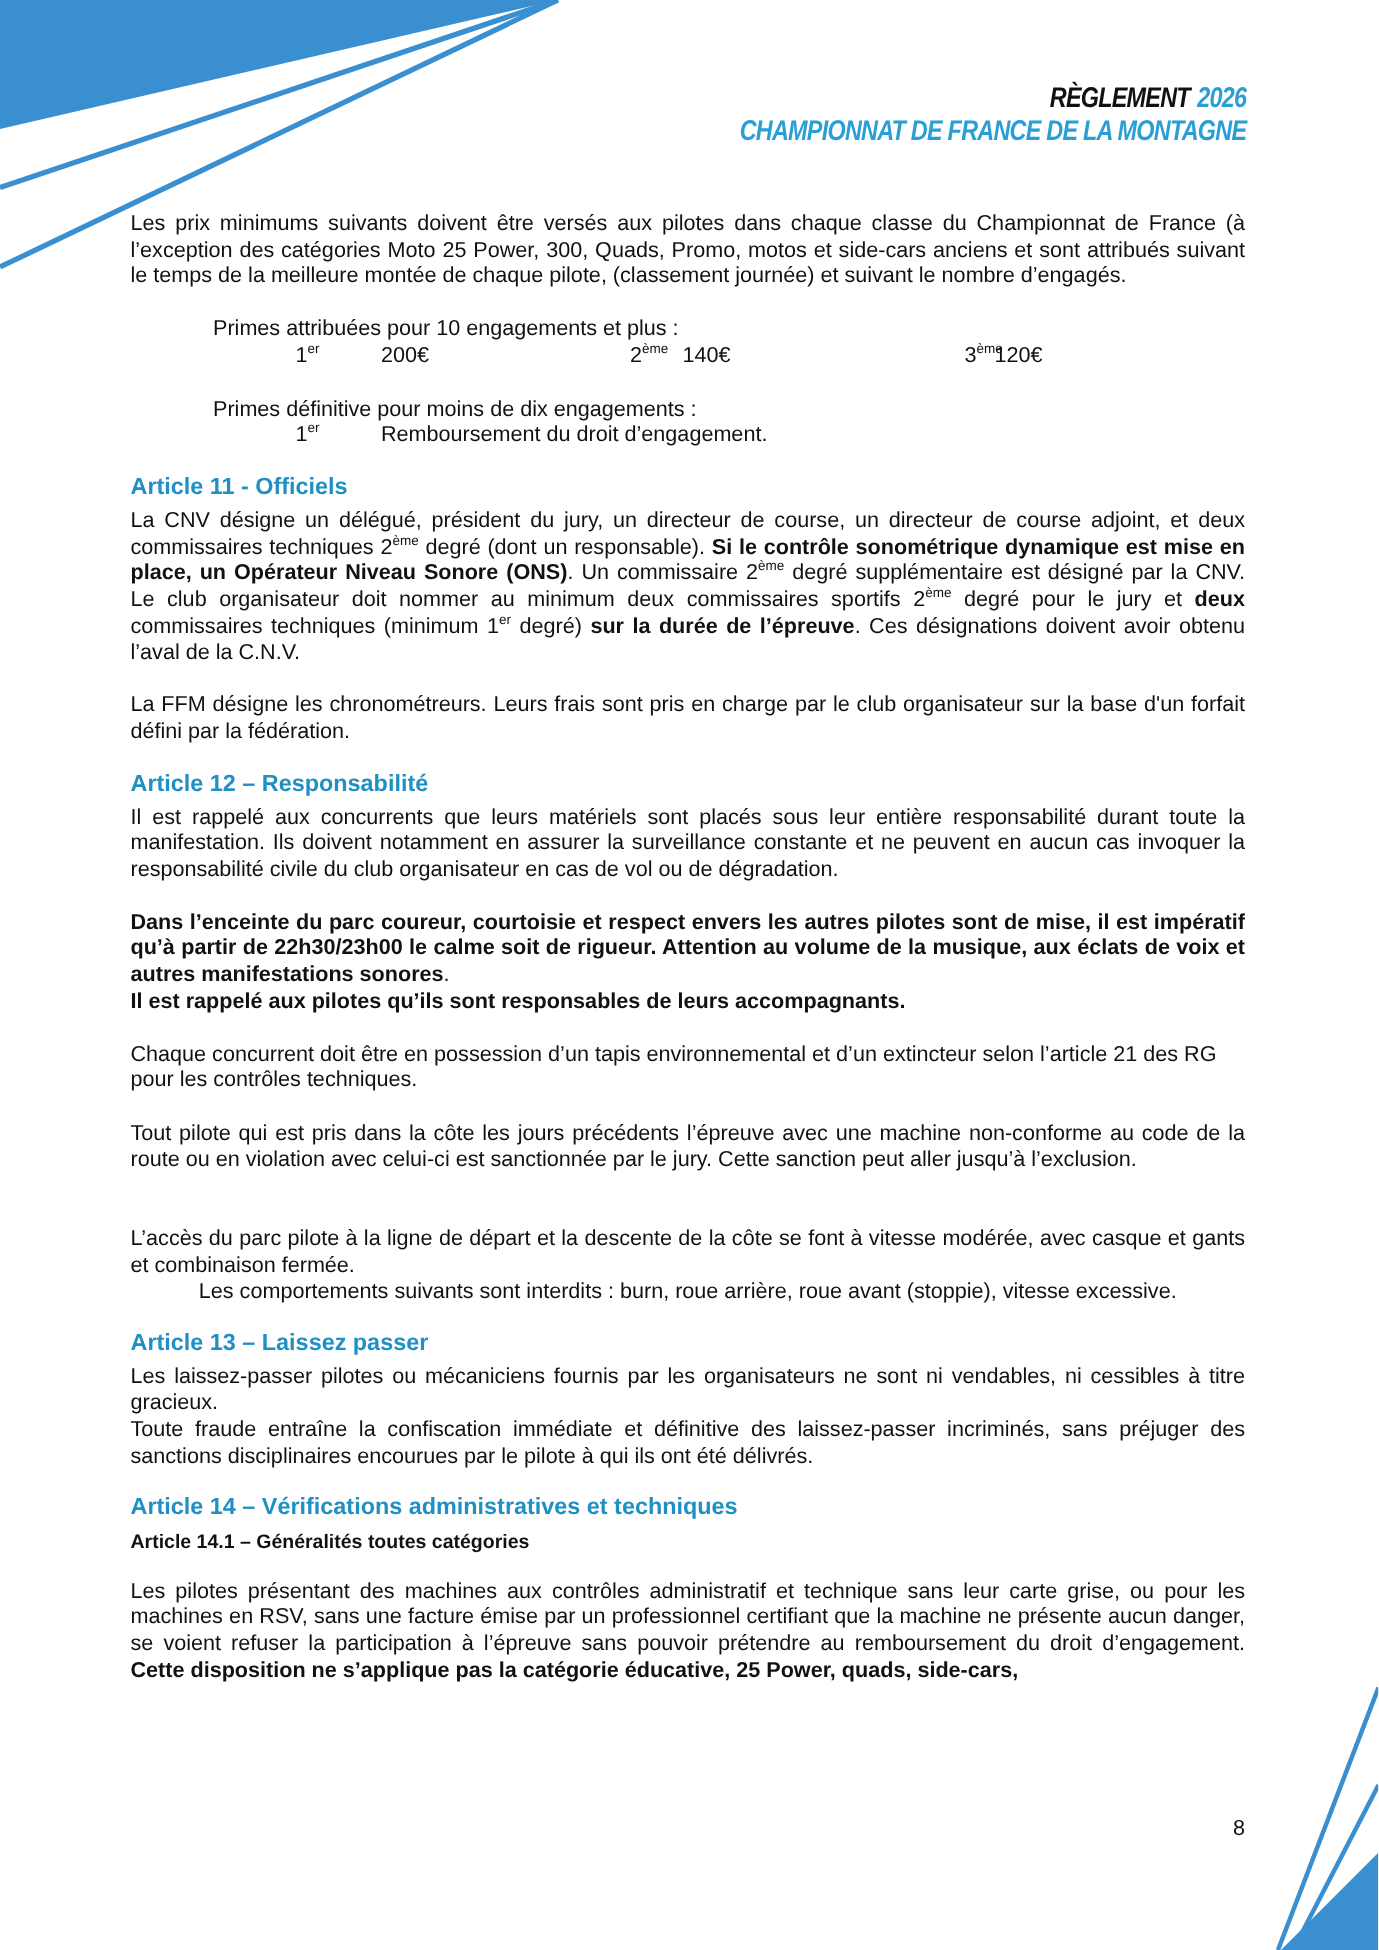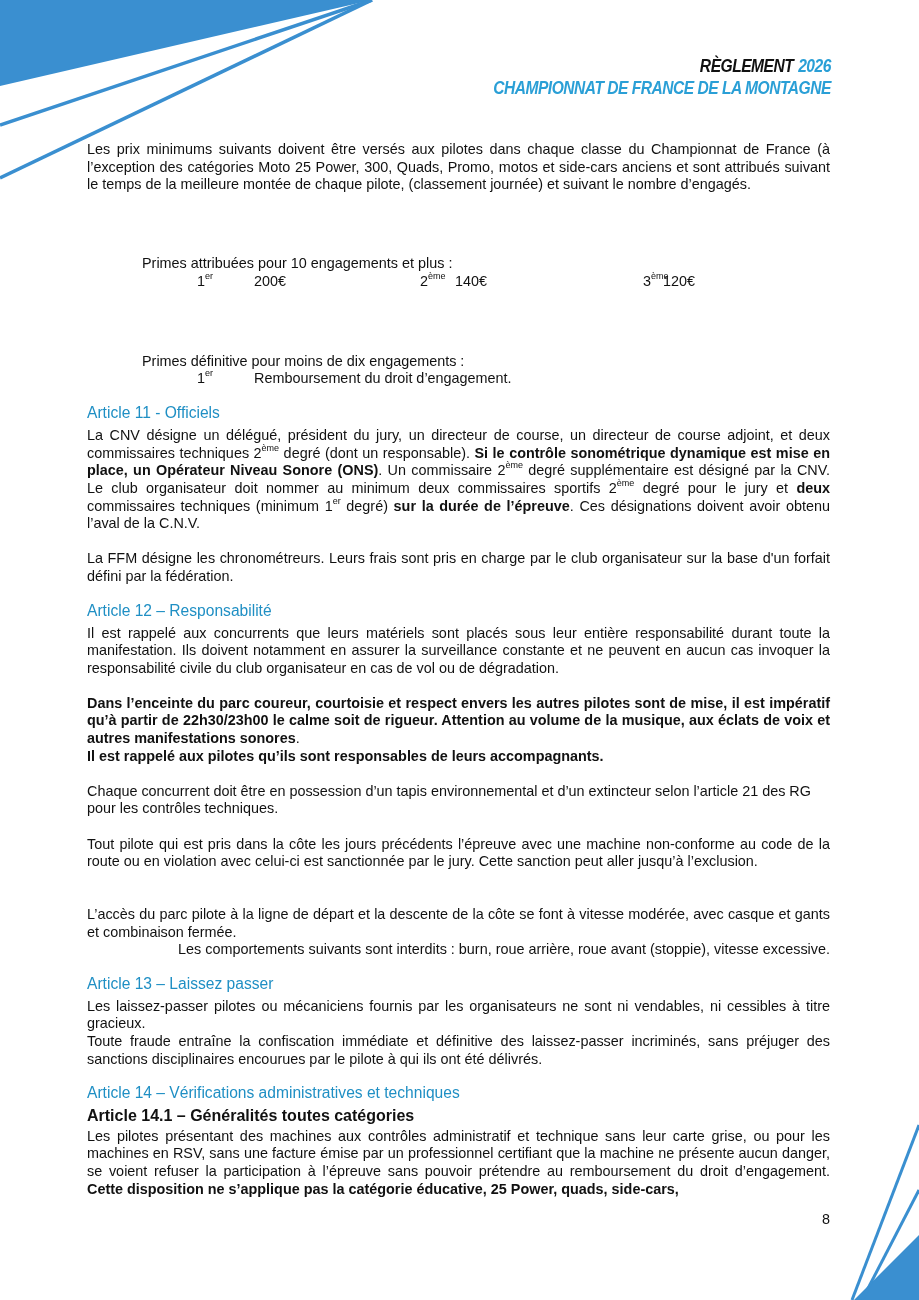--- a/index.html
+++ b/index.html
@@ -19,7 +19,7 @@
   .h3 { font-weight:bold; font-size:16px; margin:0 0 3px 0; }
   .b { font-weight:bold; }
   sup { font-size:9px; vertical-align:top; line-height:9px; position:relative; top:-1px; }
-  .prime-label { padding-left:55px;margin-top:44px; }
+  .prime-label { padding-left:55px; }
   .prime-row { position:relative; height:18px; }
   .prime-row span { position:absolute; top:0; }
   .page-num { position:absolute; left:822px; top:1211px; font-size:14.4px; }

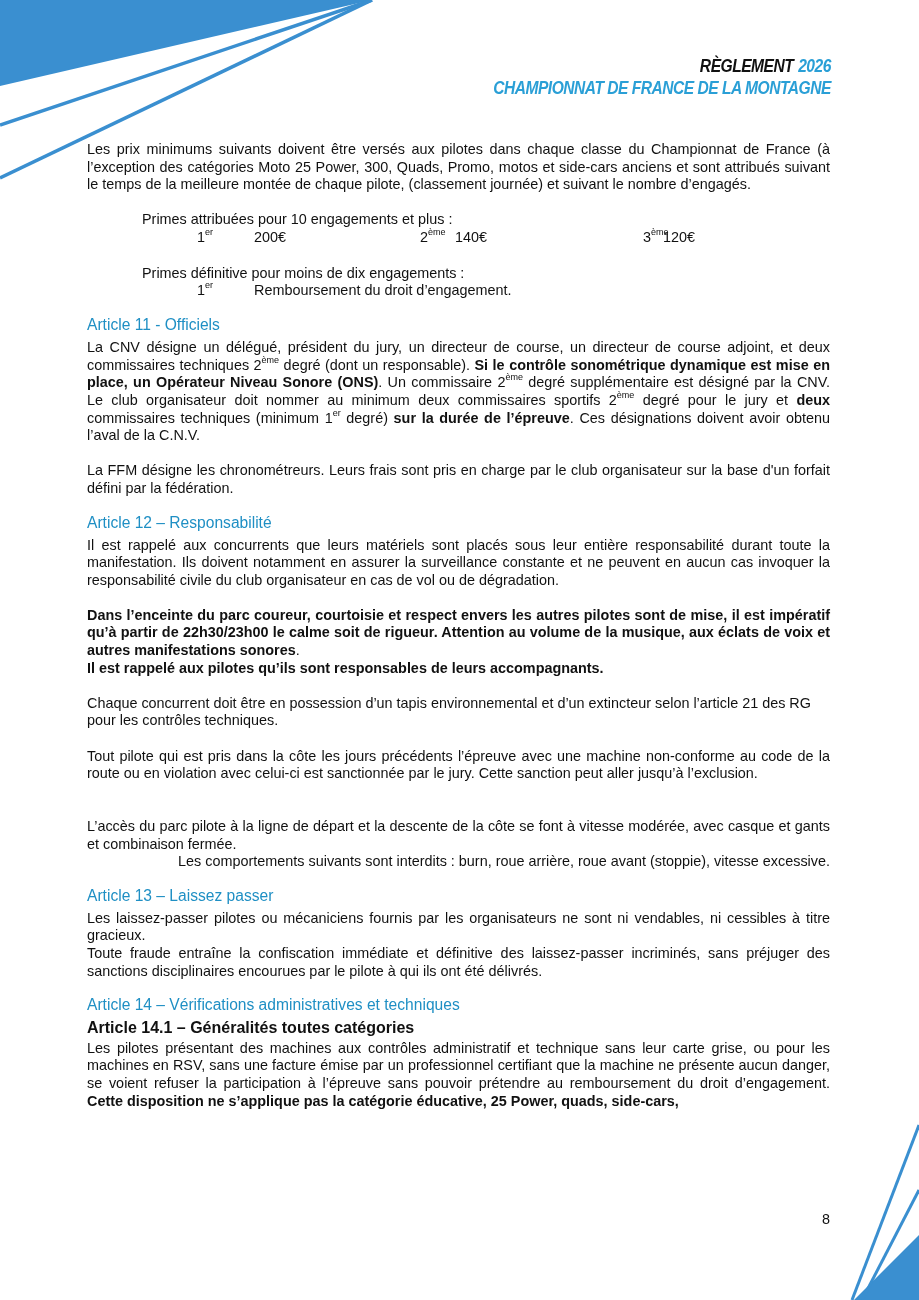--- a/index.html
+++ b/index.html
@@ -15,7 +15,7 @@
   p { margin:0; text-align:justify; }
   .gap { height:17.6px; }
   .gap-s { height:15px; }
-  .h2 { color:#1f8fc4; font-weight:normal; font-size:15.6px; margin:0 0 5px 0; line-height:19px; }
+  .h2 { color:#1f8fc4; font-weight:bold; font-size:15.6px; margin:0 0 5px 0; line-height:19px; }
   .h3 { font-weight:bold; font-size:16px; margin:0 0 3px 0; }
   .b { font-weight:bold; }
   sup { font-size:9px; vertical-align:top; line-height:9px; position:relative; top:-1px; }

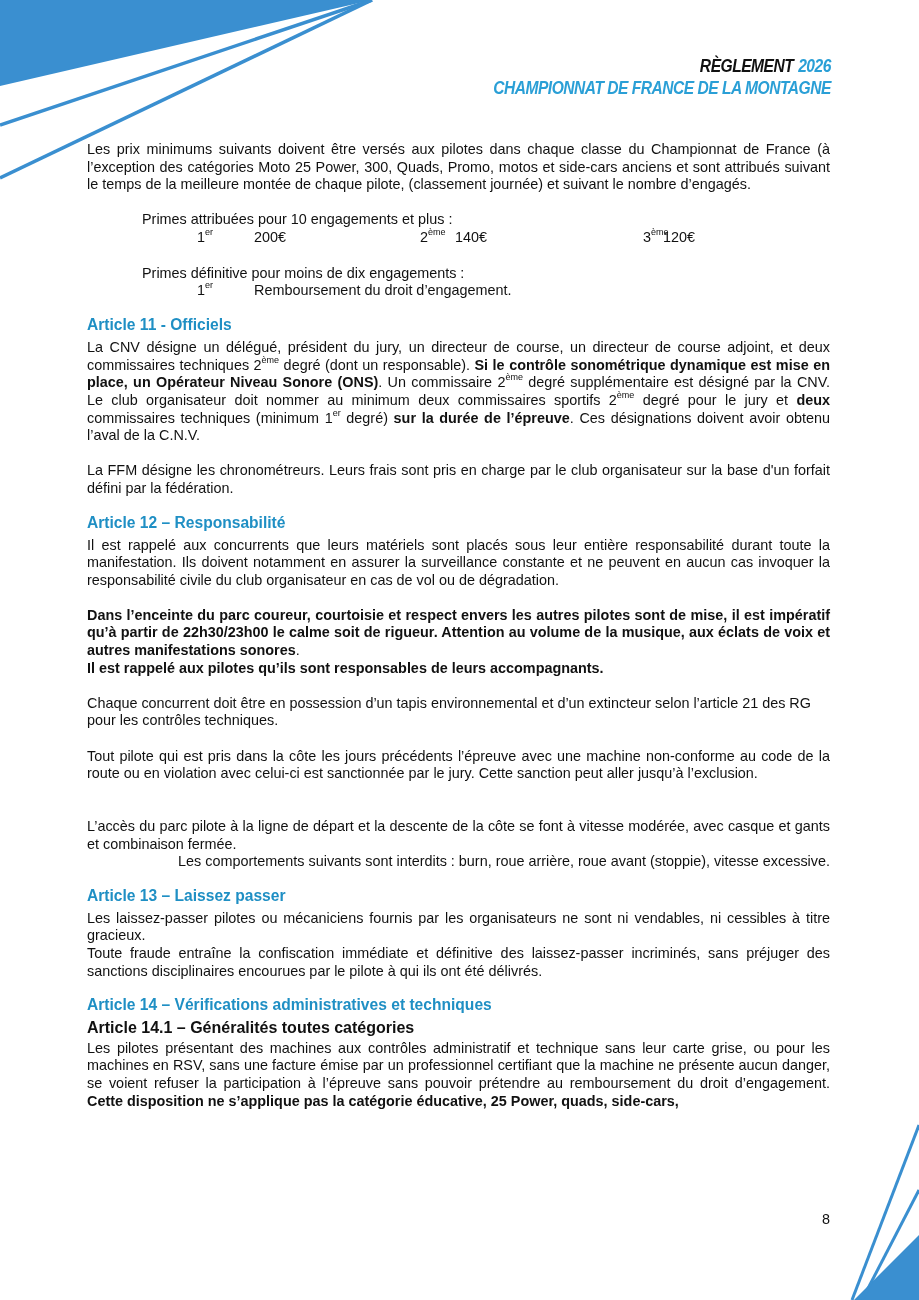--- a/index.html
+++ b/index.html
@@ -87,7 +87,7 @@
   <div class="gap"></div>
   <div class="gap"></div>
   <p>L’accès du parc pilote à la ligne de départ et la descente de la côte se font à vitesse modérée, avec casque et gants et combinaison fermée.</p>
-  <p style="text-align:right">Les comportements suivants sont interdits : burn, roue arrière, roue avant (stoppie), vitesse excessive.</p>
+  <p style="text-align:center">Les comportements suivants sont interdits : burn, roue arrière, roue avant (stoppie), vitesse excessive.</p>
   <div class="gap-s"></div>
 
   <div class="h2">Article 13 – Laissez passer</div>

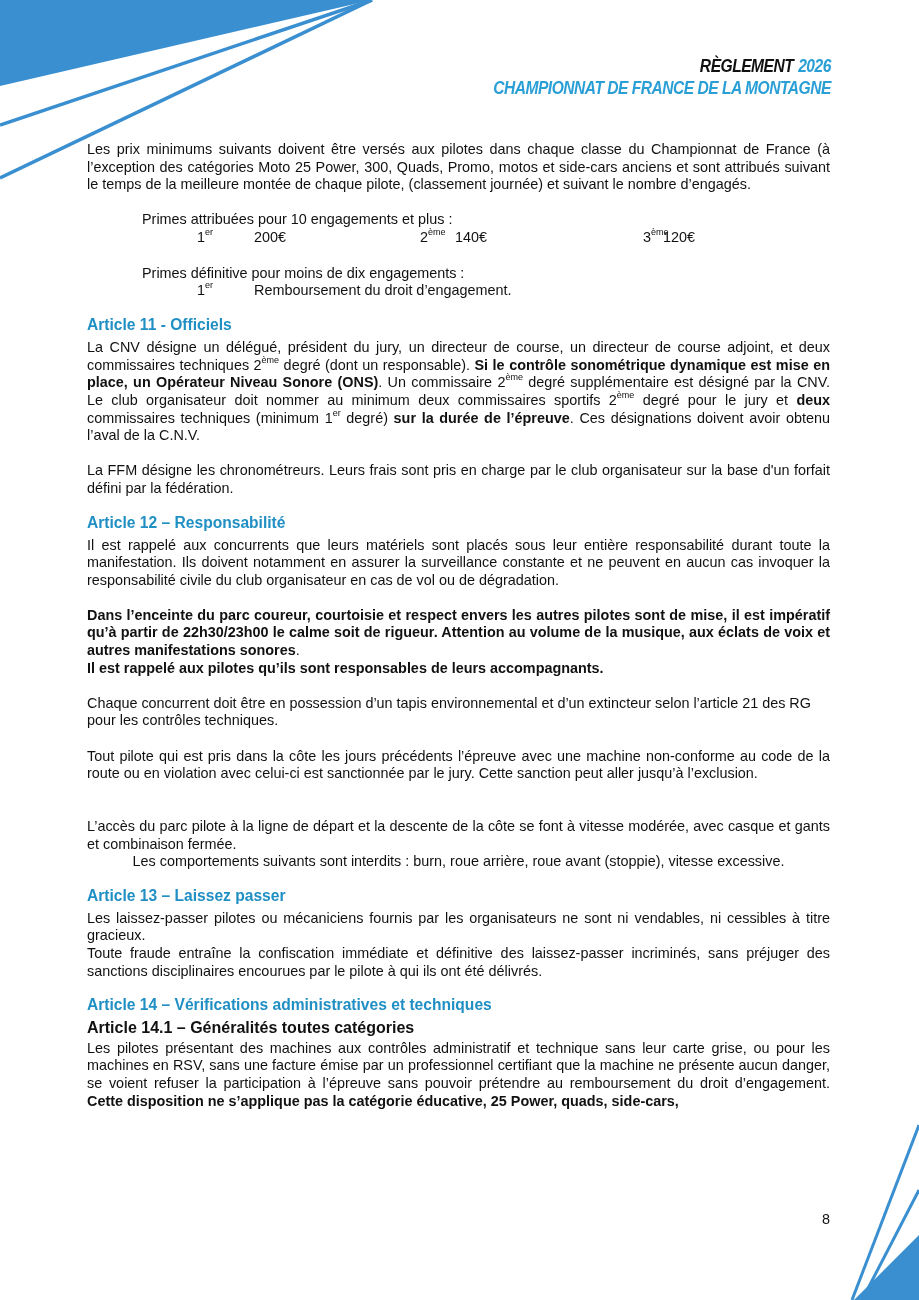--- a/index.html
+++ b/index.html
@@ -16,7 +16,7 @@
   .gap { height:17.6px; }
   .gap-s { height:15px; }
   .h2 { color:#1f8fc4; font-weight:bold; font-size:15.6px; margin:0 0 5px 0; line-height:19px; }
-  .h3 { font-weight:bold; font-size:16px; margin:0 0 3px 0; }
+  .h3 { font-weight:bold; font-size:13px; margin:0 0 16px 0; }
   .b { font-weight:bold; }
   sup { font-size:9px; vertical-align:top; line-height:9px; position:relative; top:-1px; }
   .prime-label { padding-left:55px; }

